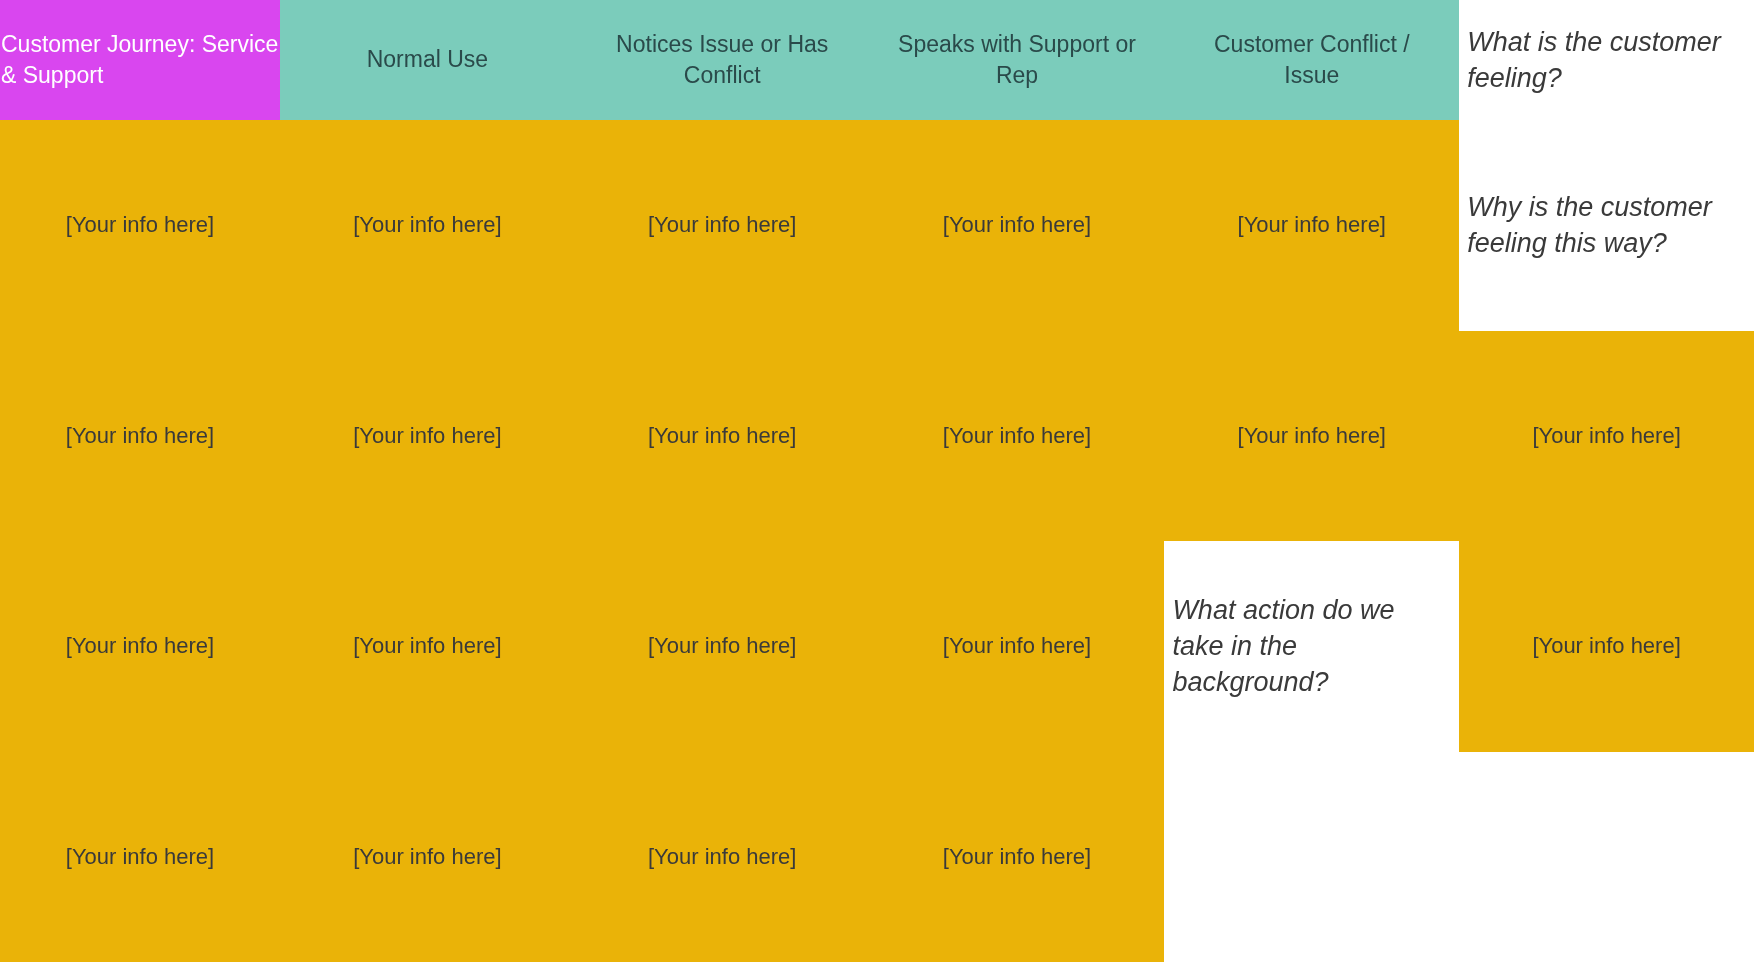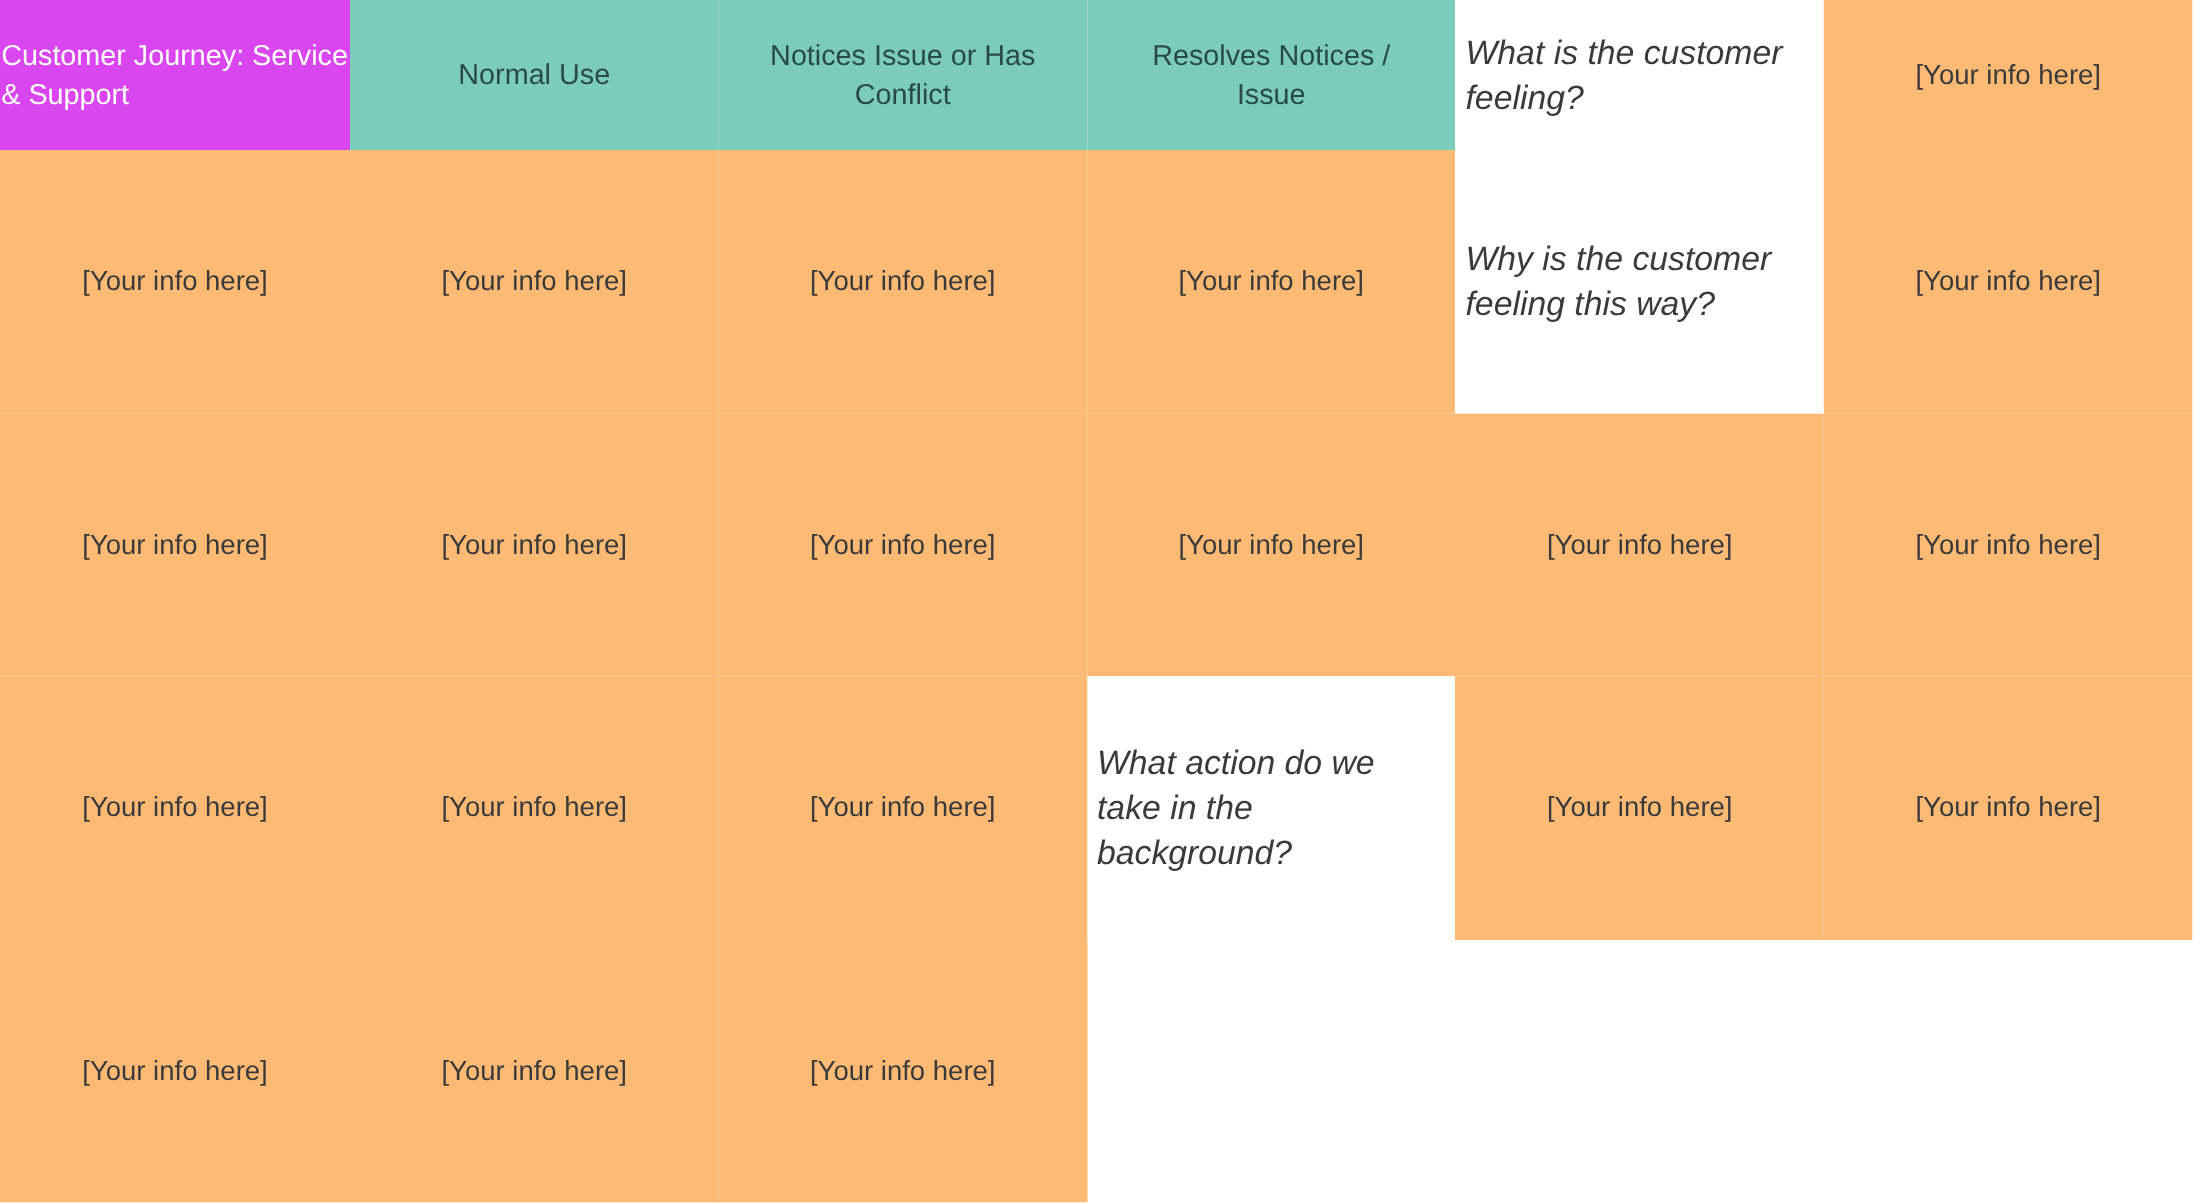--- a/index.html
+++ b/index.html
@@ -72,6 +72,7 @@
   <div class="corner-header">Customer Journey: Service &amp; Support</div>
   <div class="col-header">Normal Use</div>
   <div class="col-header">Notices Issue or Has Conflict</div>
+  <div class="col-header">Speaks with Support or Rep</div>
   <div class="col-header">Resolves Notices / Issue</div>
 
   <div class="row-header">What is the customer feeling?</div>

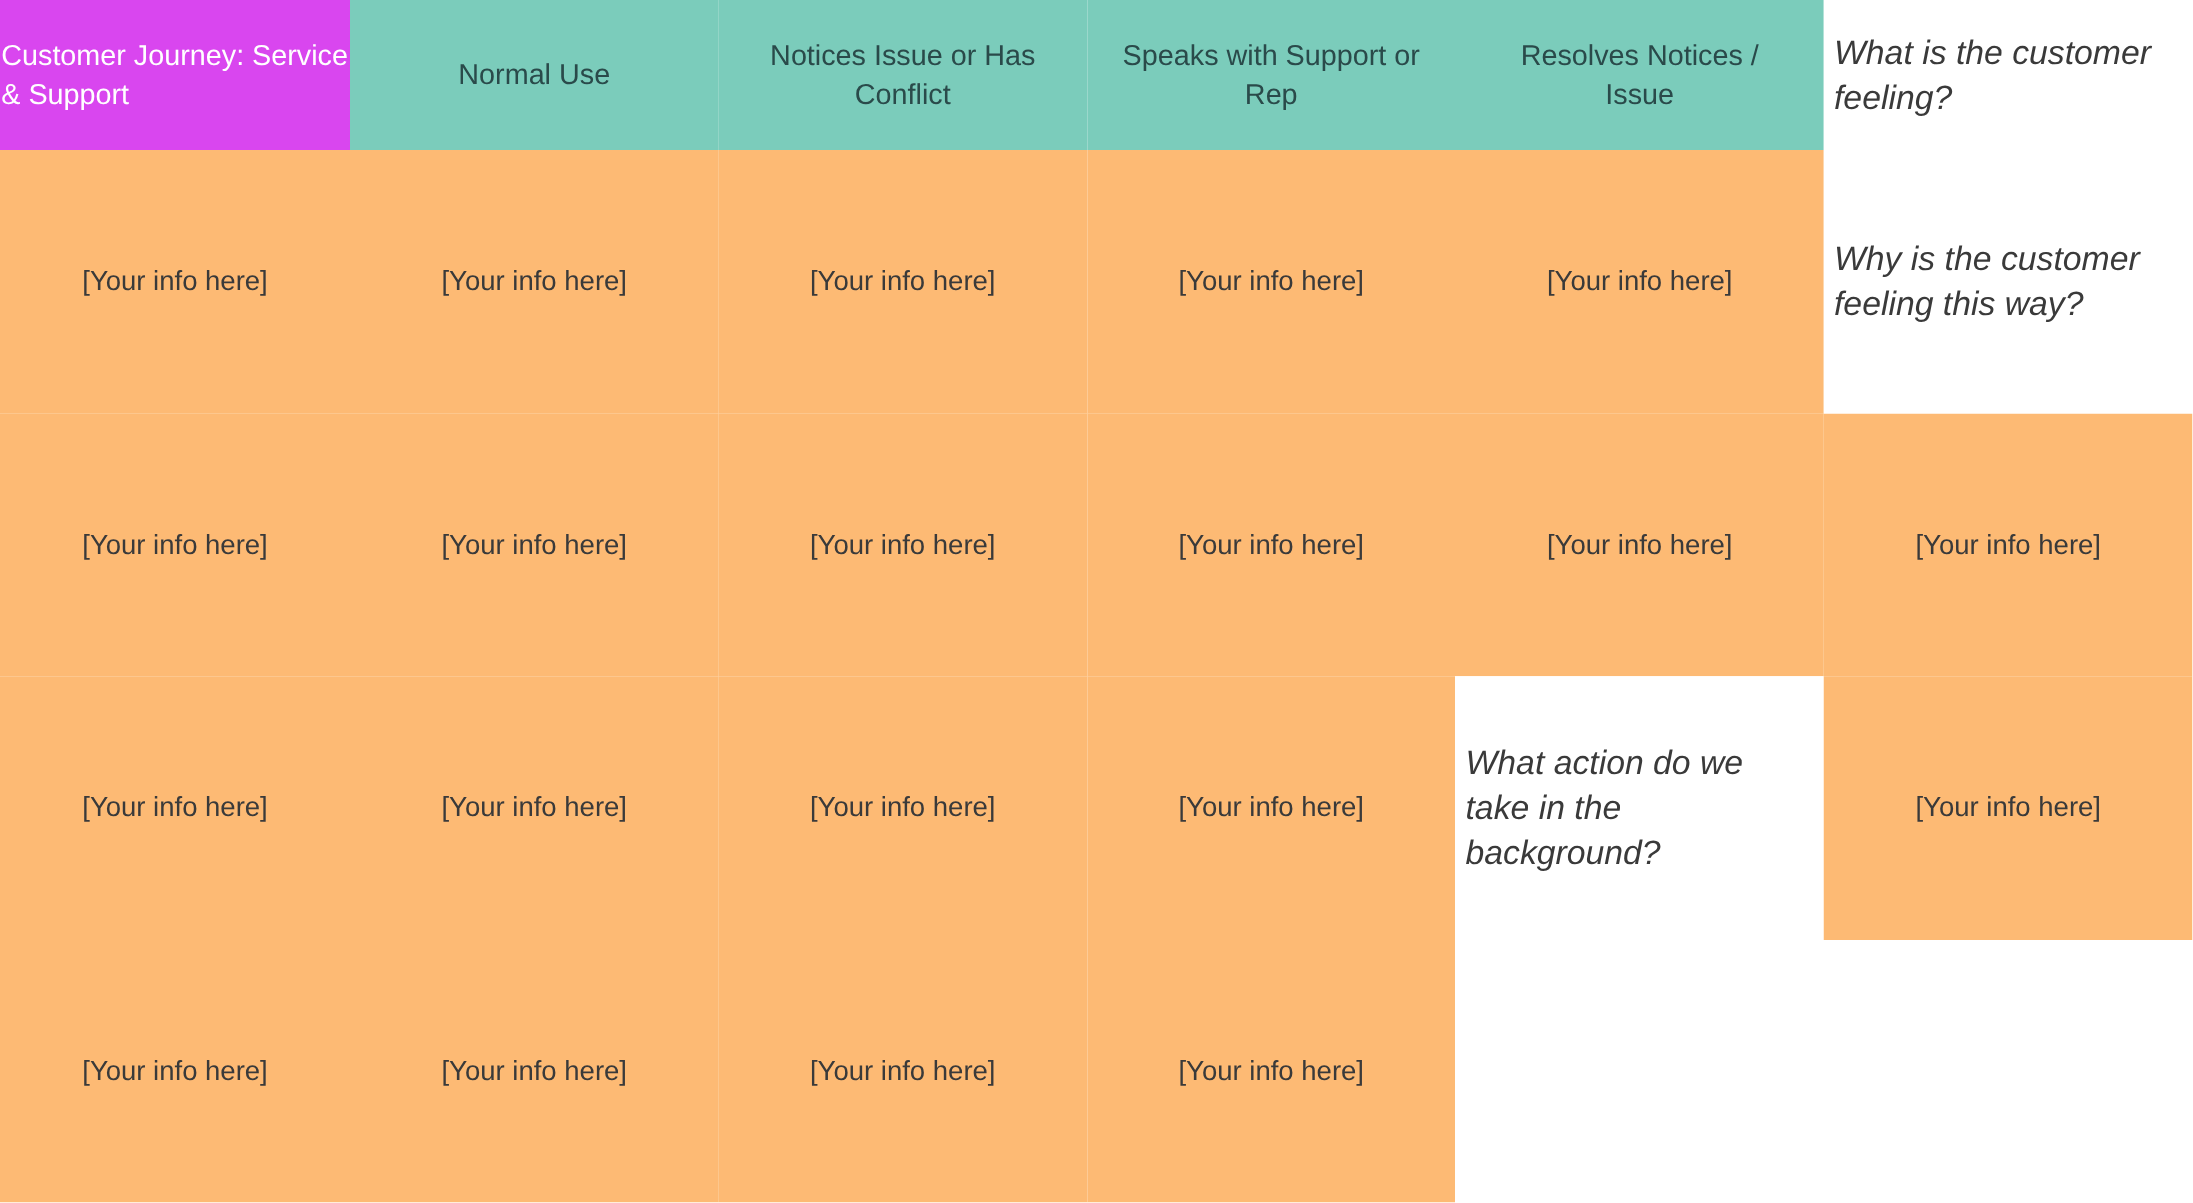--- a/index.html
+++ b/index.html
@@ -73,7 +73,7 @@
   <div class="col-header">Normal Use</div>
   <div class="col-header">Notices Issue or Has Conflict</div>
   <div class="col-header">Speaks with Support or Rep</div>
-  <div class="col-header">Resolves Notices / Issue</div>
+  <div class="col-header">Customer Conflict / Issue</div>
 
   <div class="row-header">What is the customer feeling?</div>
   <div class="cell">[Your info here]</div>

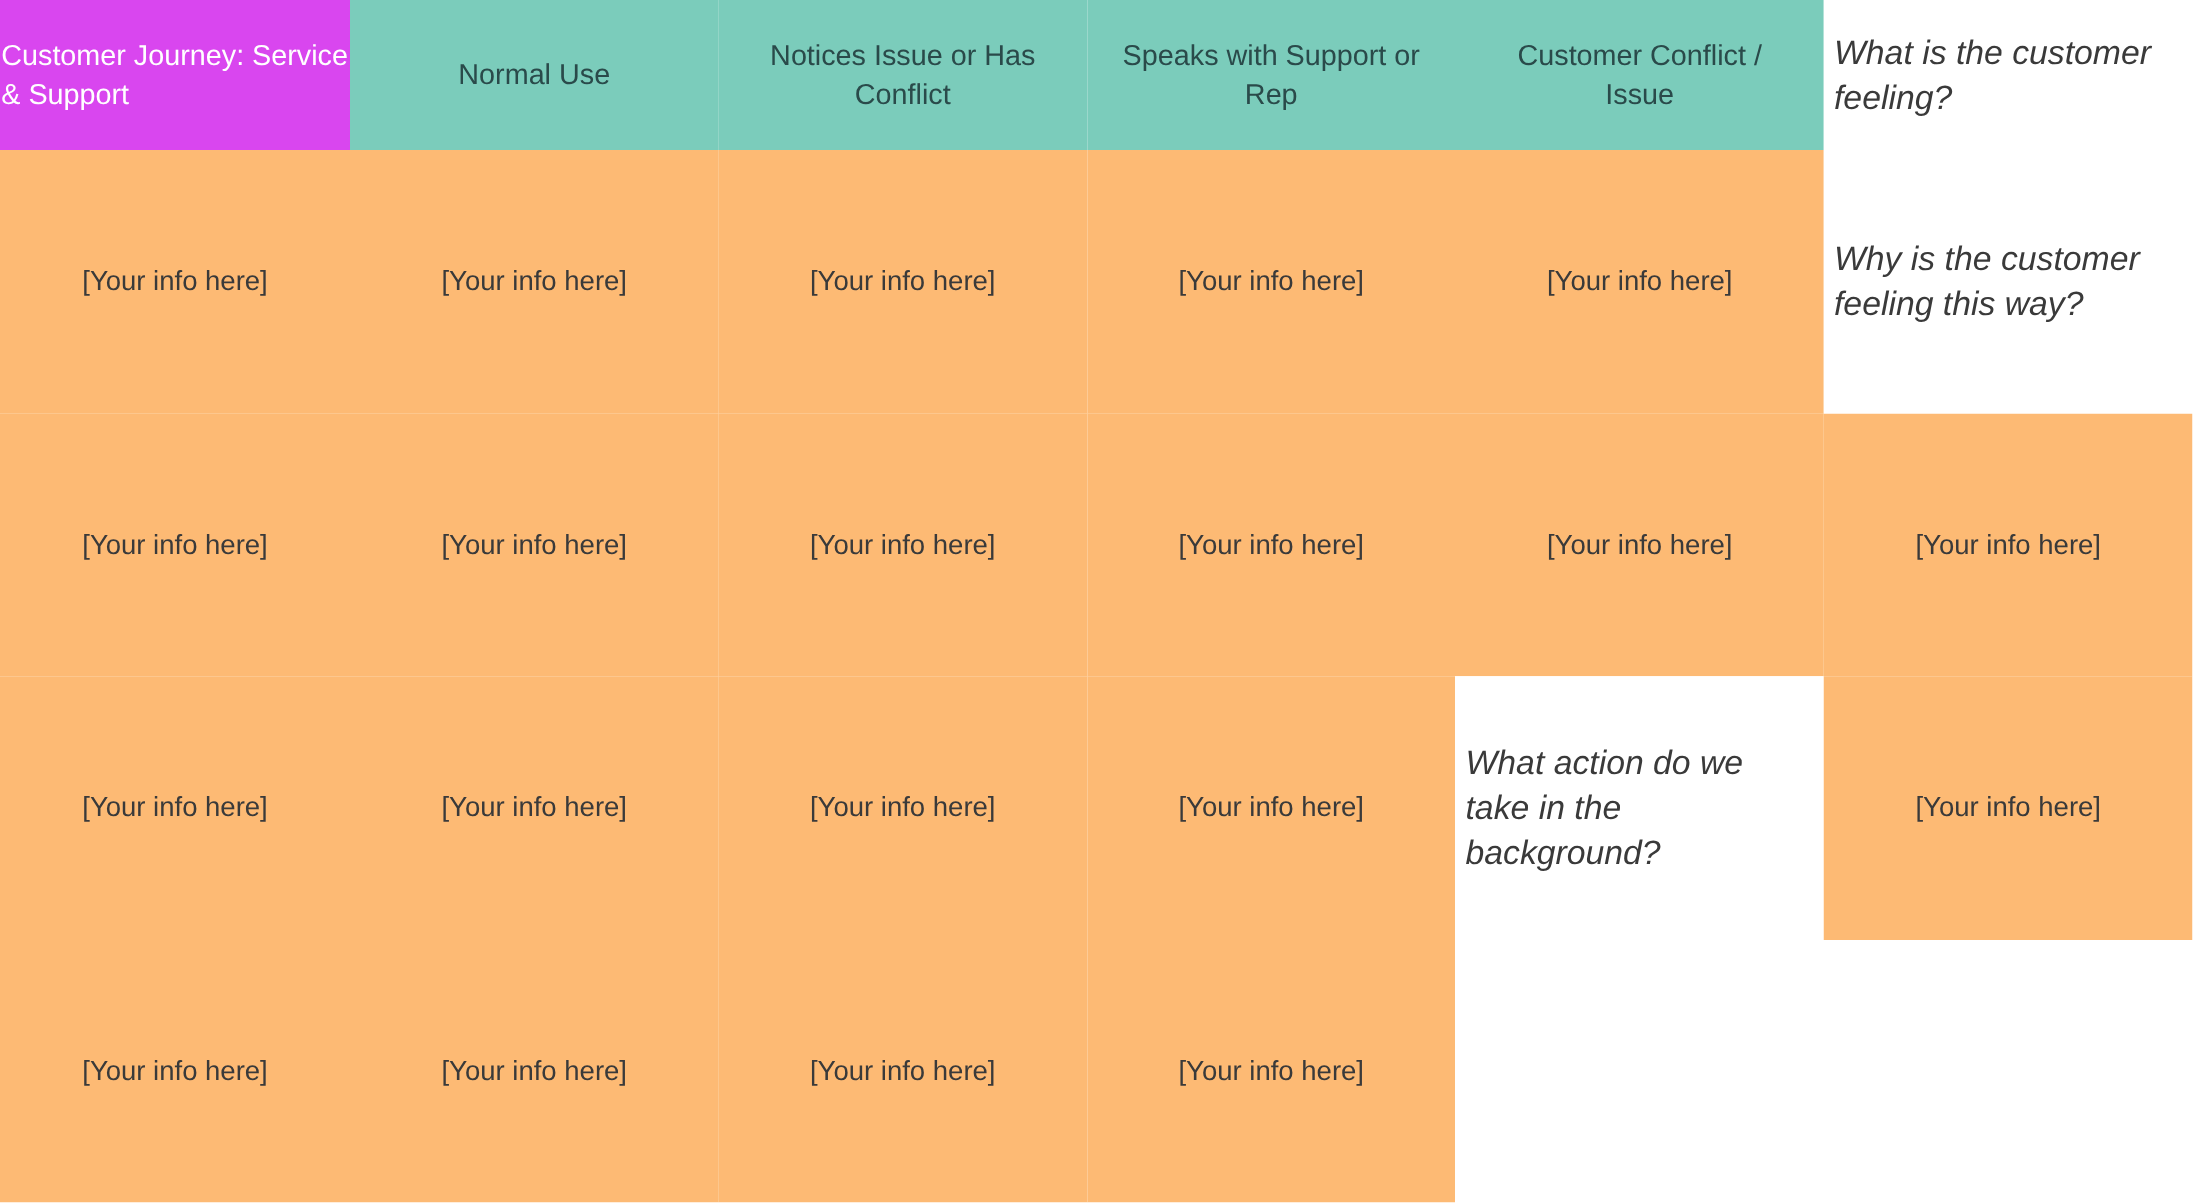--- a/index.html
+++ b/index.html
@@ -54,7 +54,7 @@
       line-height: 1.35;
     }
     .cell {
-      background-color: #fdba74;
+      background-color: #eab308;
       color: #3a3a3a;
       font-size: 22px;
       font-weight: 300;

